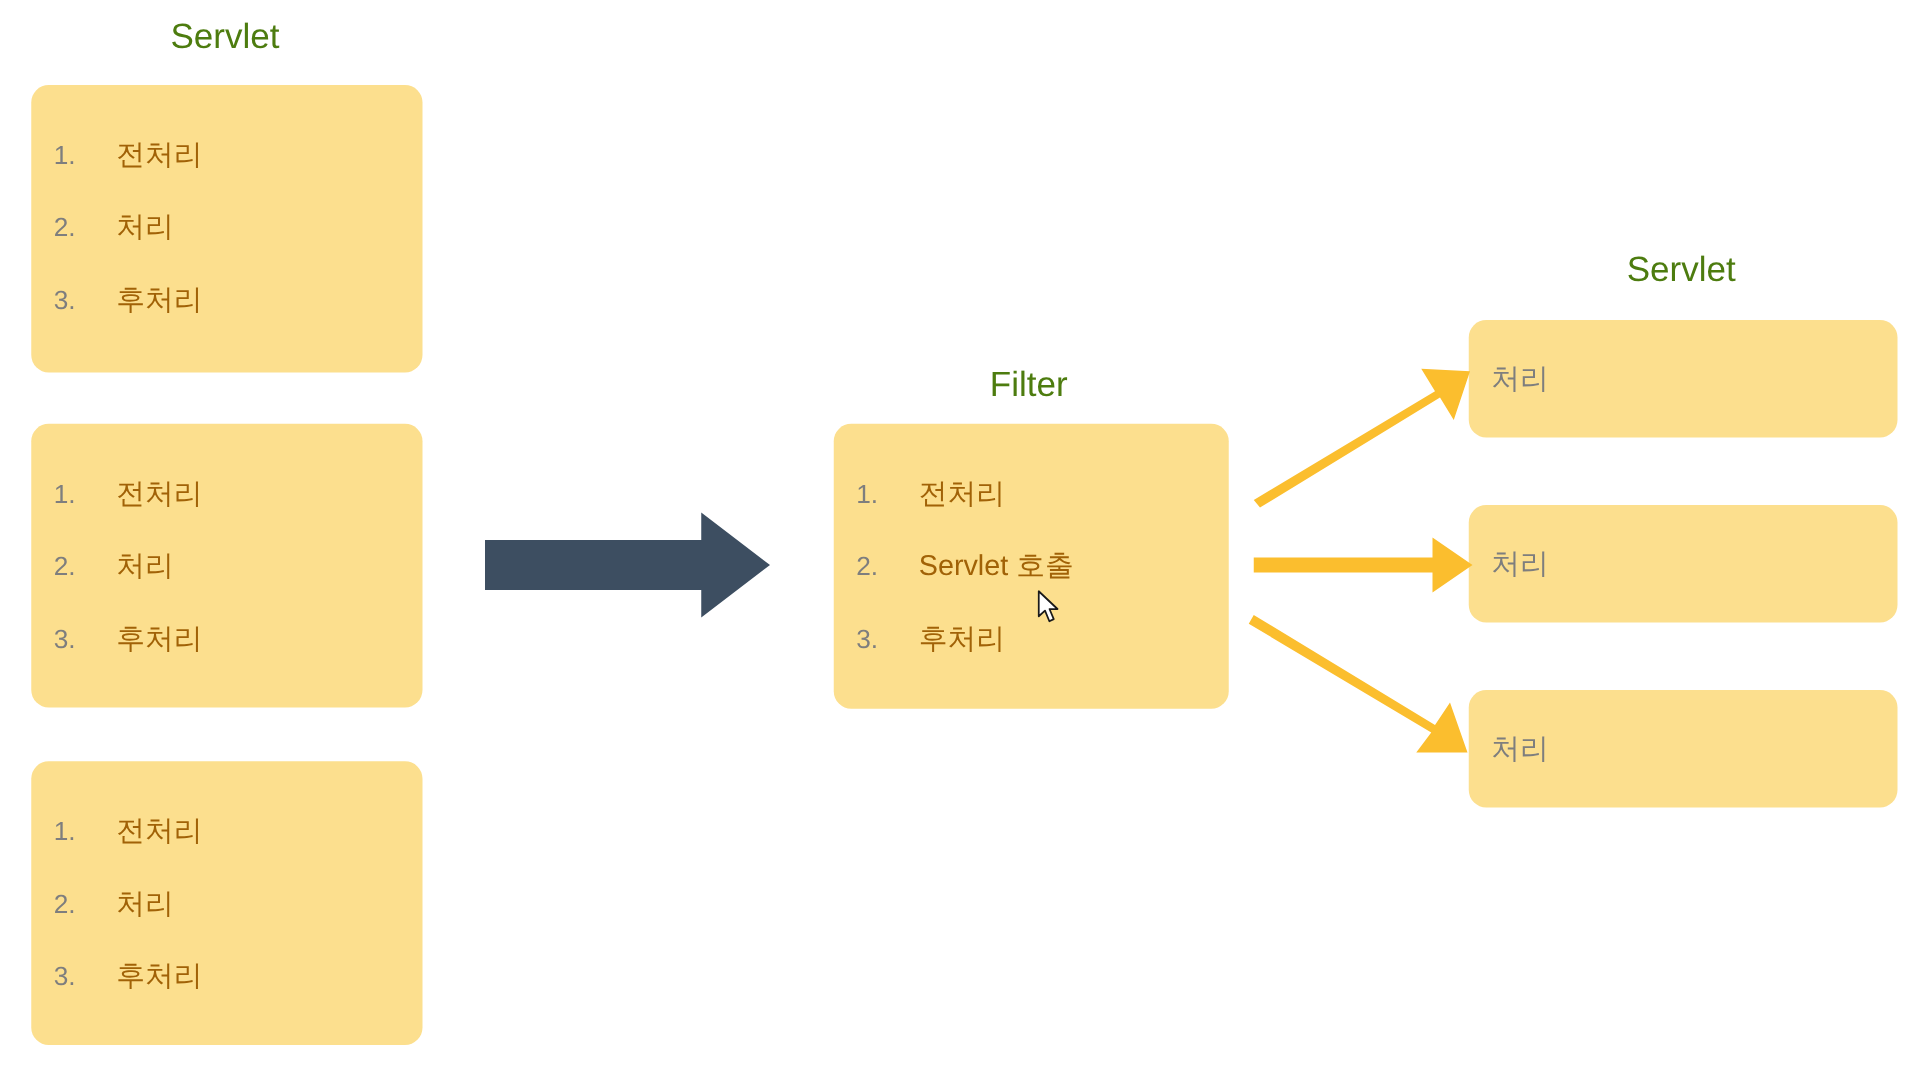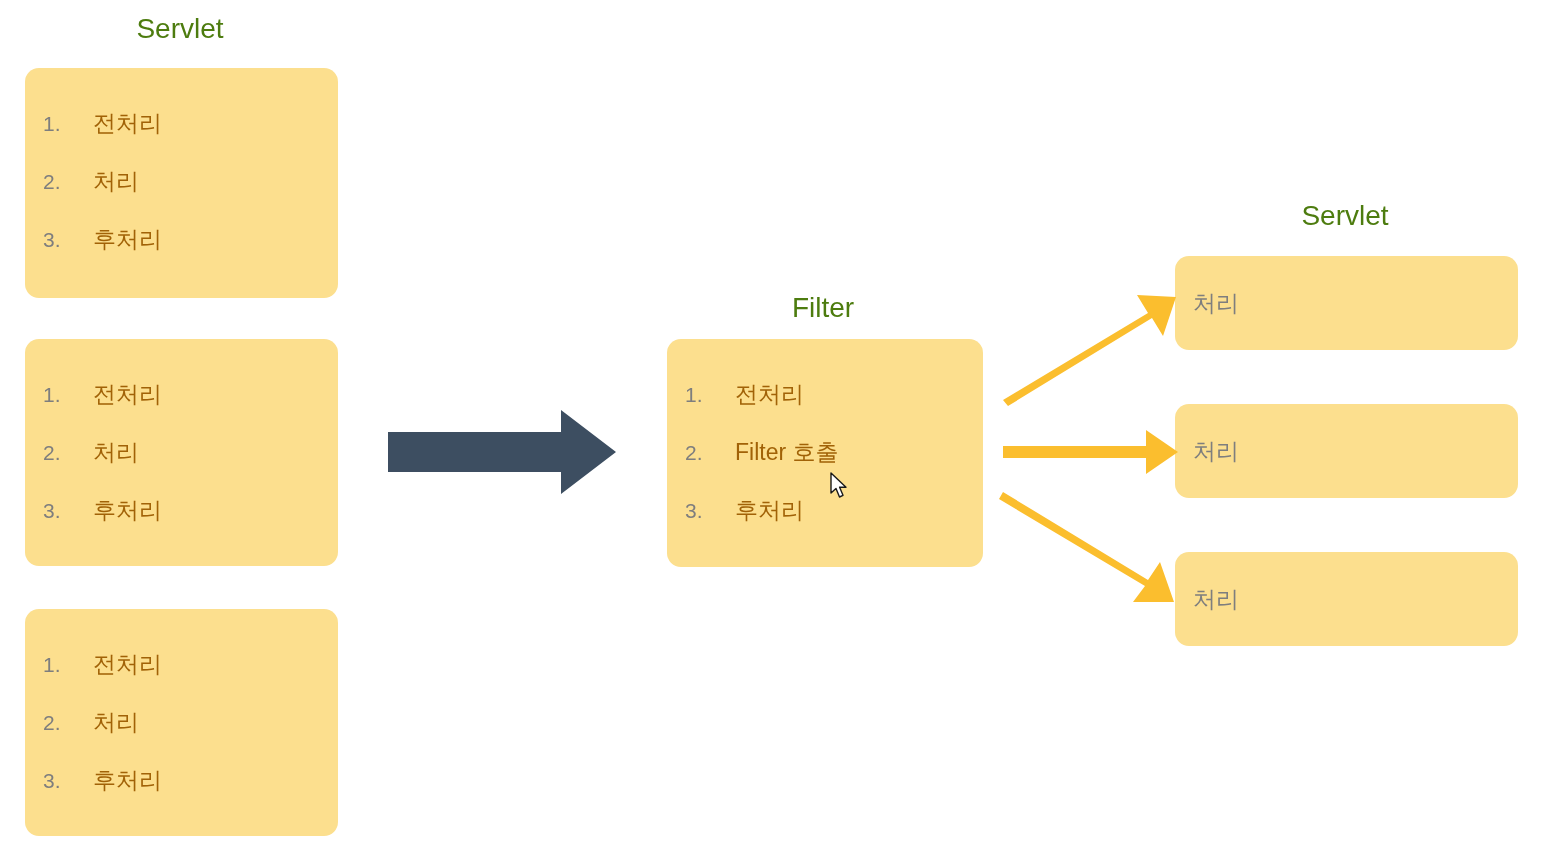--- a/index.html
+++ b/index.html
@@ -168,7 +168,7 @@
     </div>
     <div class="step-row">
       <span class="step-num">2.</span>
-      <span class="step-label">Filter 호출</span>
+      <span class="step-label">Servlet 호출</span>
     </div>
     <div class="step-row">
       <span class="step-num">3.</span>

